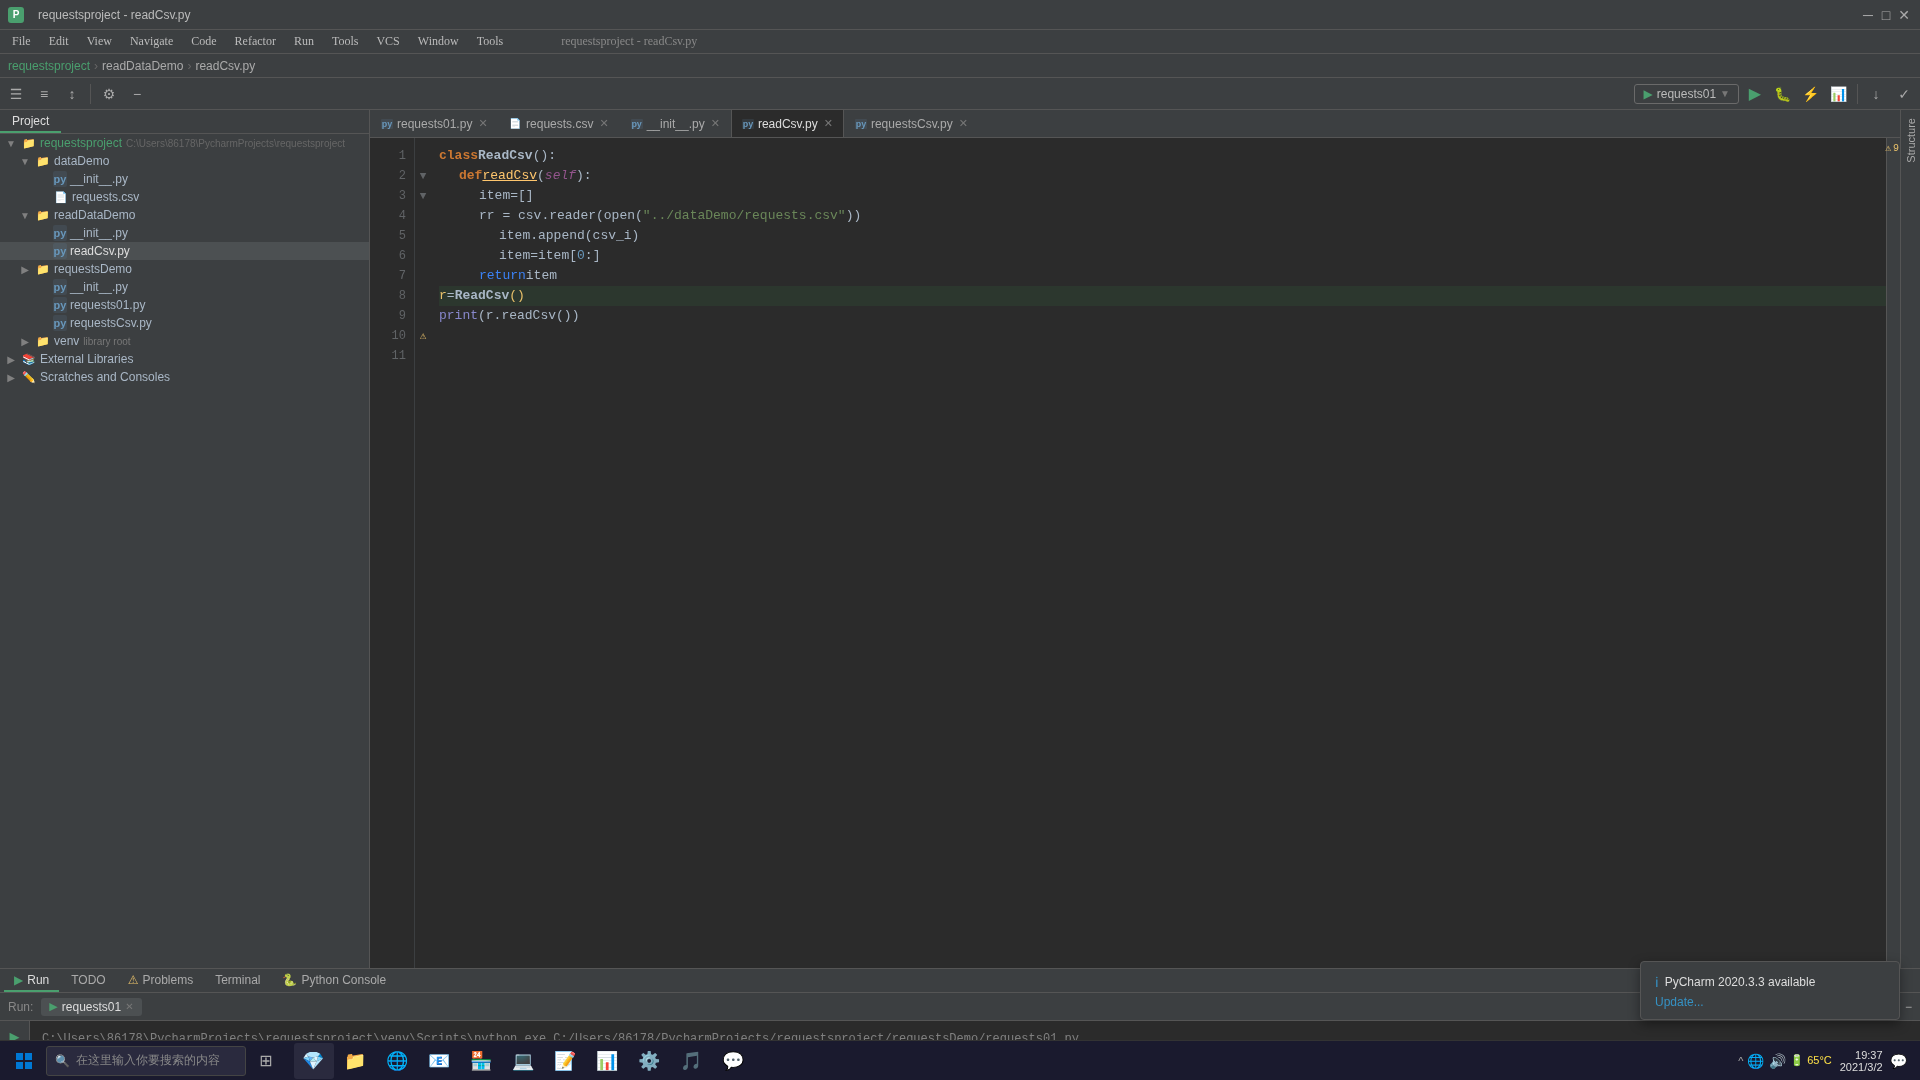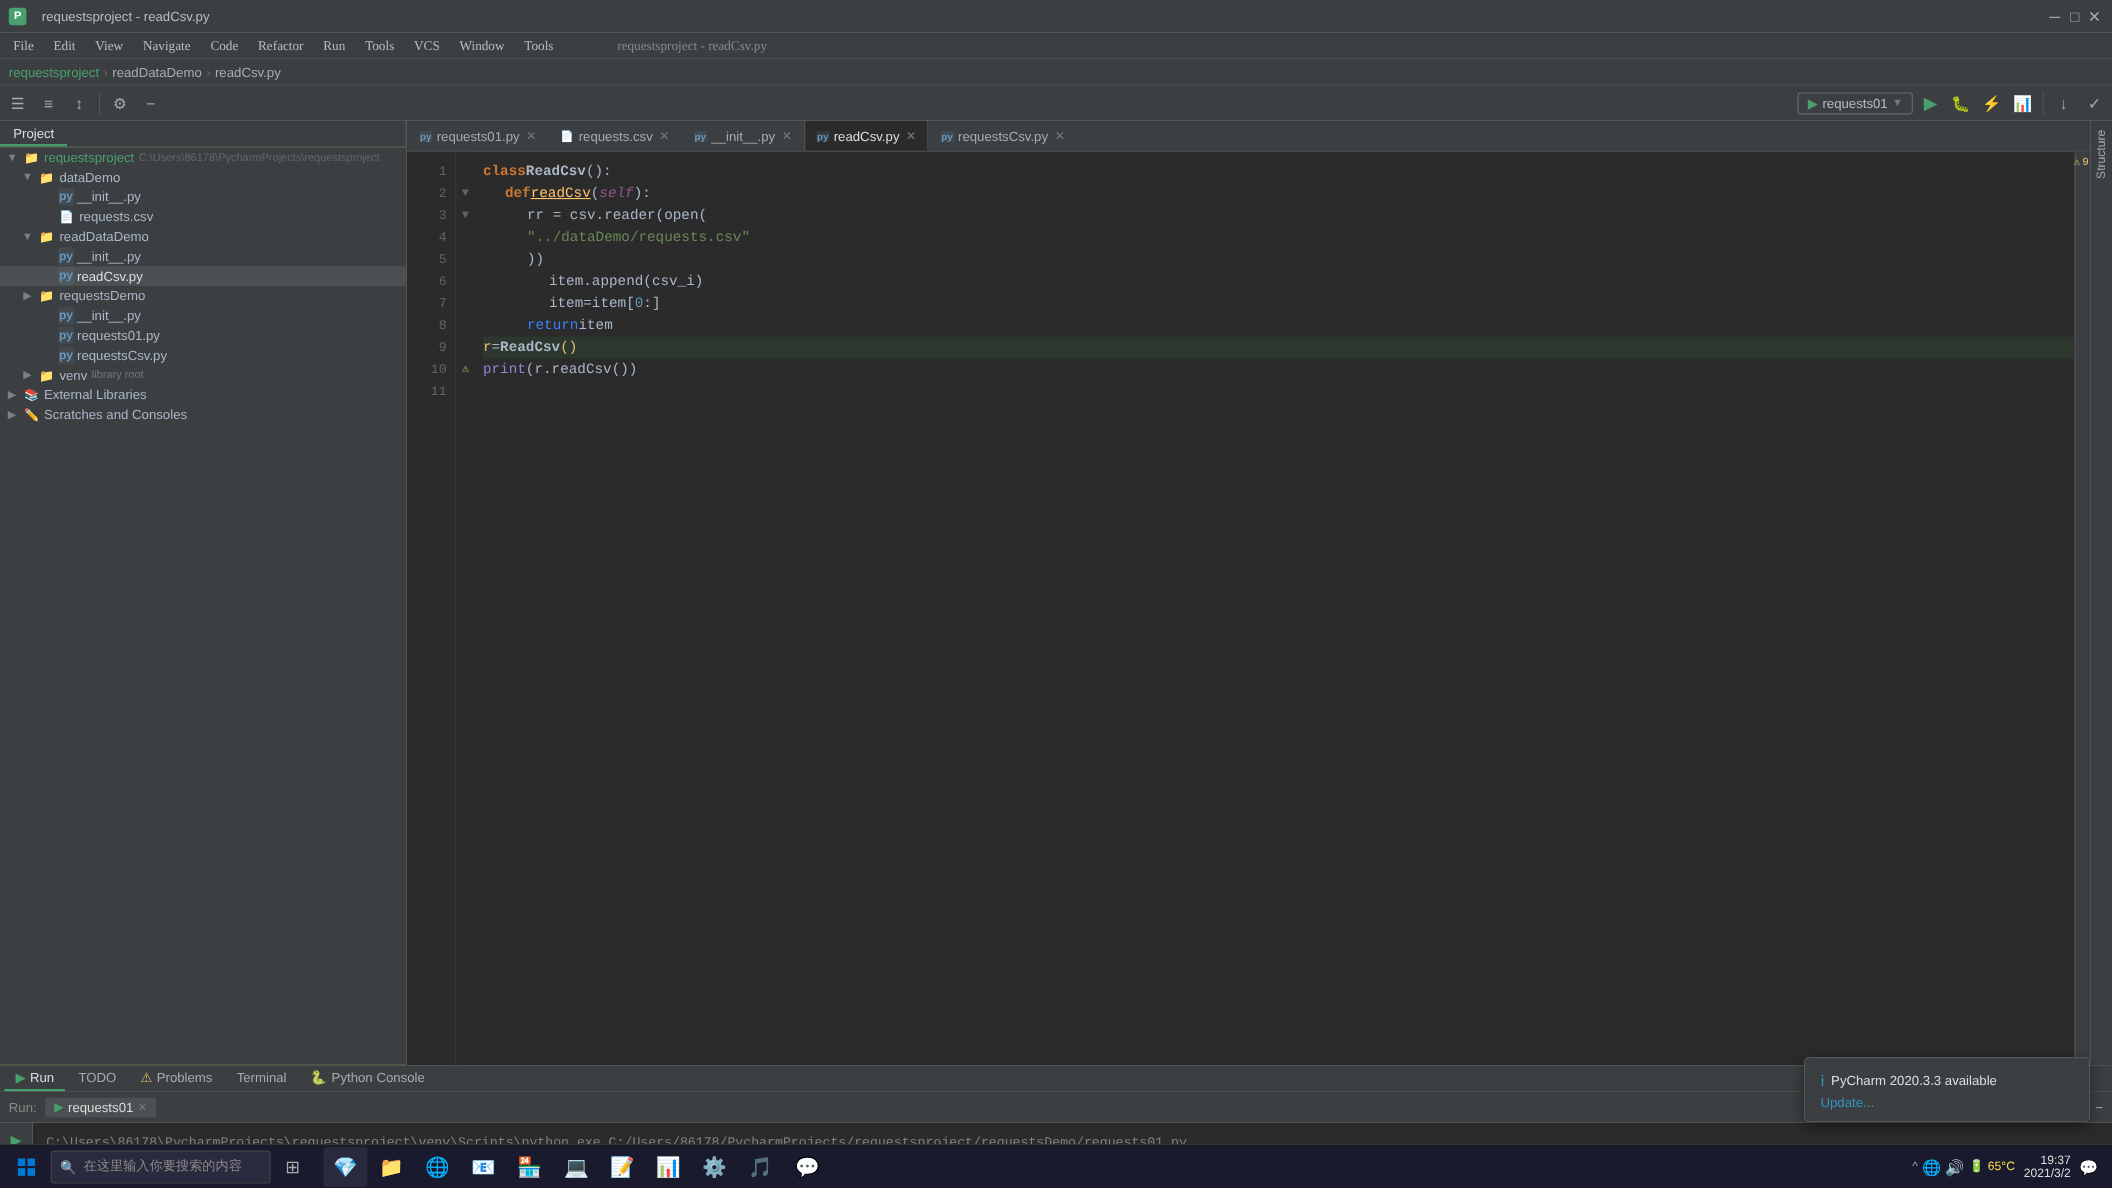--- a/index.html
+++ b/index.html
@@ -375,7 +375,7 @@
 
 <div id="main" style="display:flex;height:calc(1080px - 30px - 24px - 24px - 32px - 24px - 24px - 24px - 40px);">
 
-  <div style="display:flex;flex-direction:column;width:370px;flex-shrink:0;background:#bef264;border-right:1px solid #555;">
+  <div style="display:flex;flex-direction:column;width:370px;flex-shrink:0;background:#3b82f6;border-right:1px solid #555;">
 
     <div id="left-panel-tabs">
       <div class="panel-tab active">Project</div>

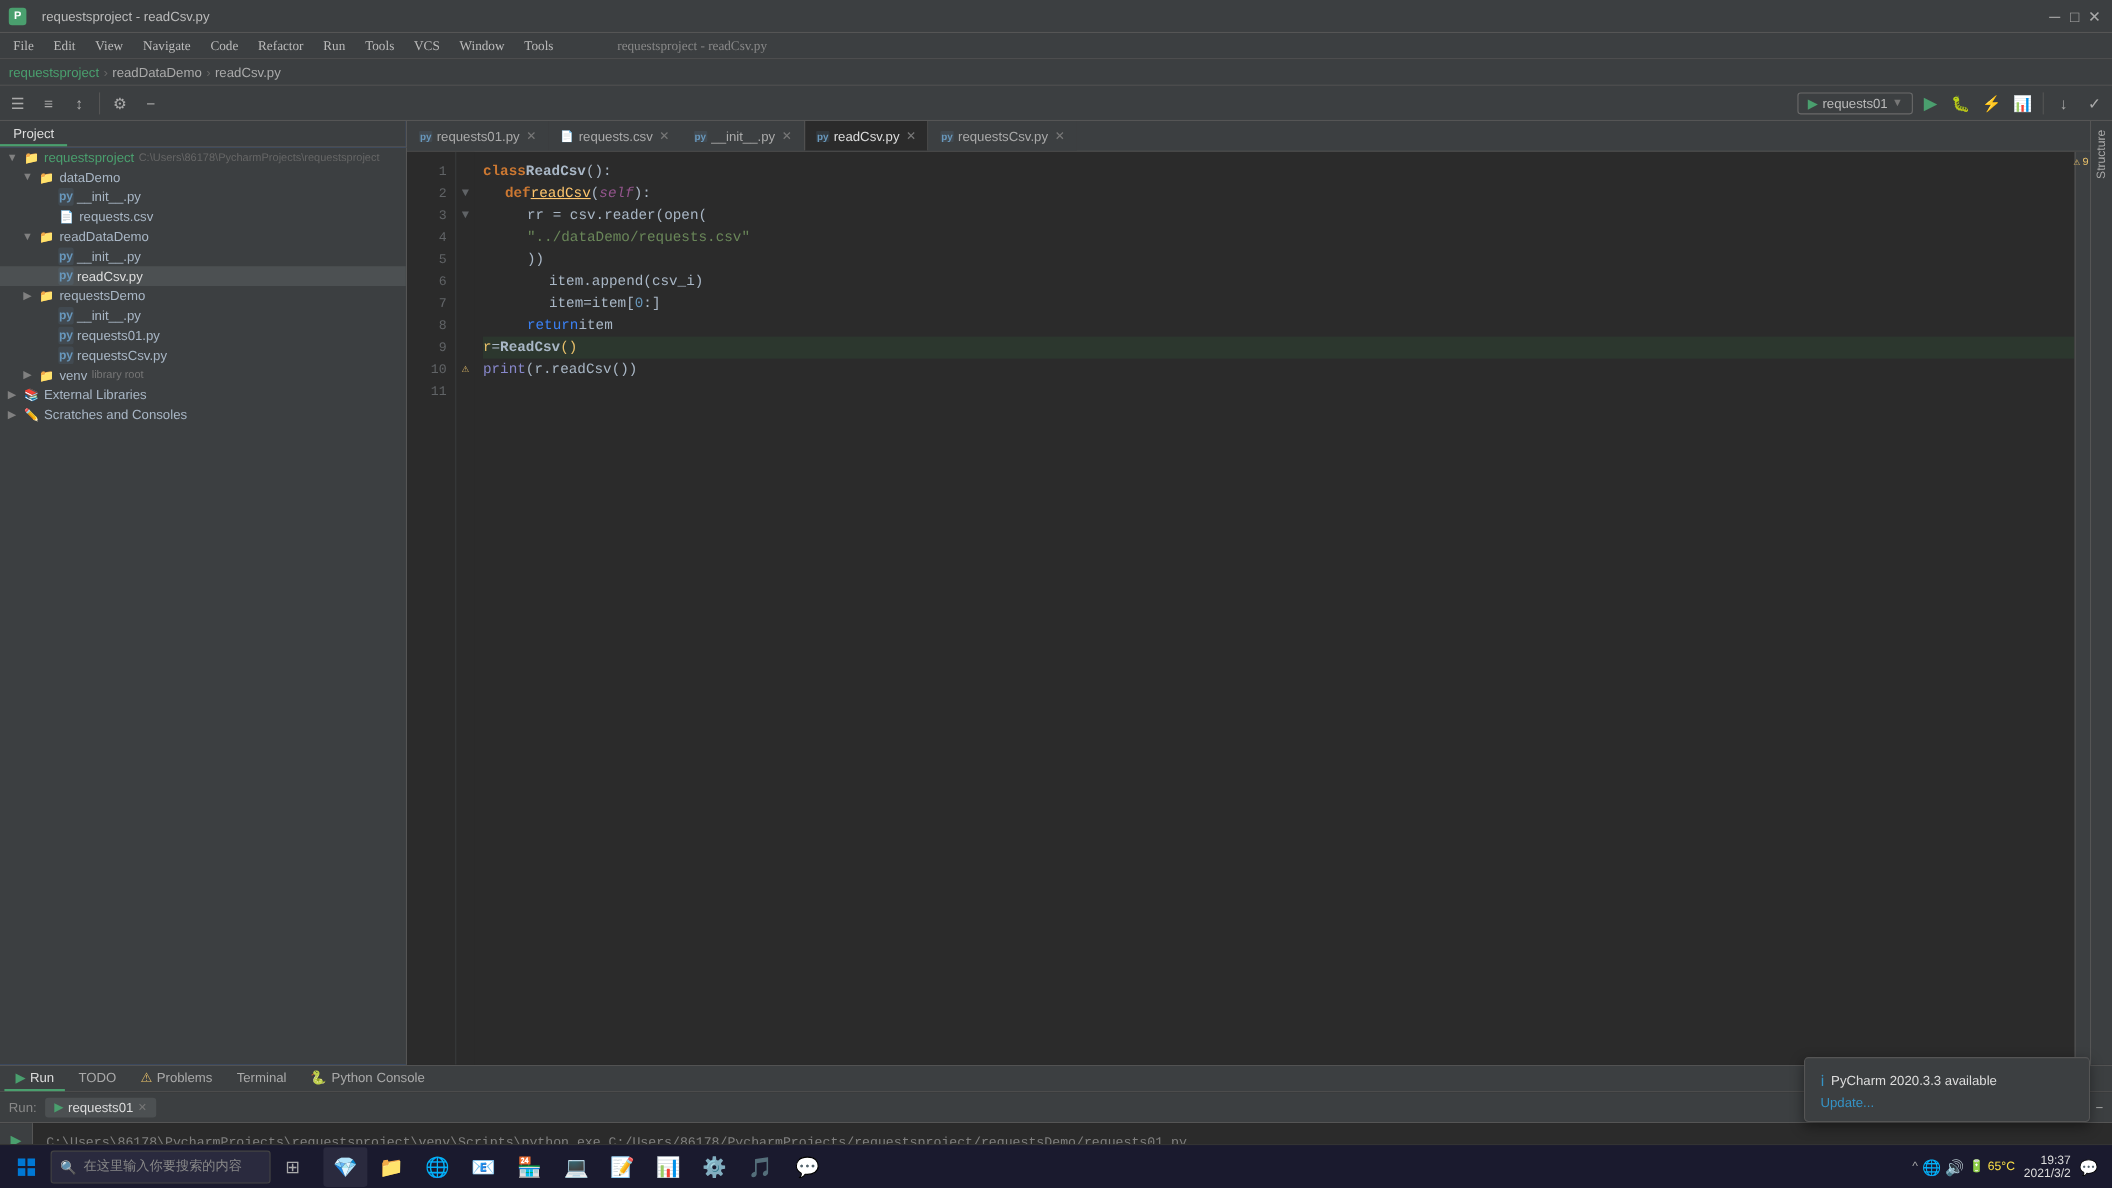--- a/index.html
+++ b/index.html
@@ -543,6 +543,9 @@
             <span class="self-kw">self</span>
             <span>):</span>
         </div>
+        <div class="code-line" style="padding-left:40px;">
+          <span>item=[]</span>
+        </div>
         <div class="code-line" style="padding-left:40px;flex-direction:column;">
           <span>rr = csv.reader(open(</span>
             <span class="str">"../dataDemo/requests.csv"</span>

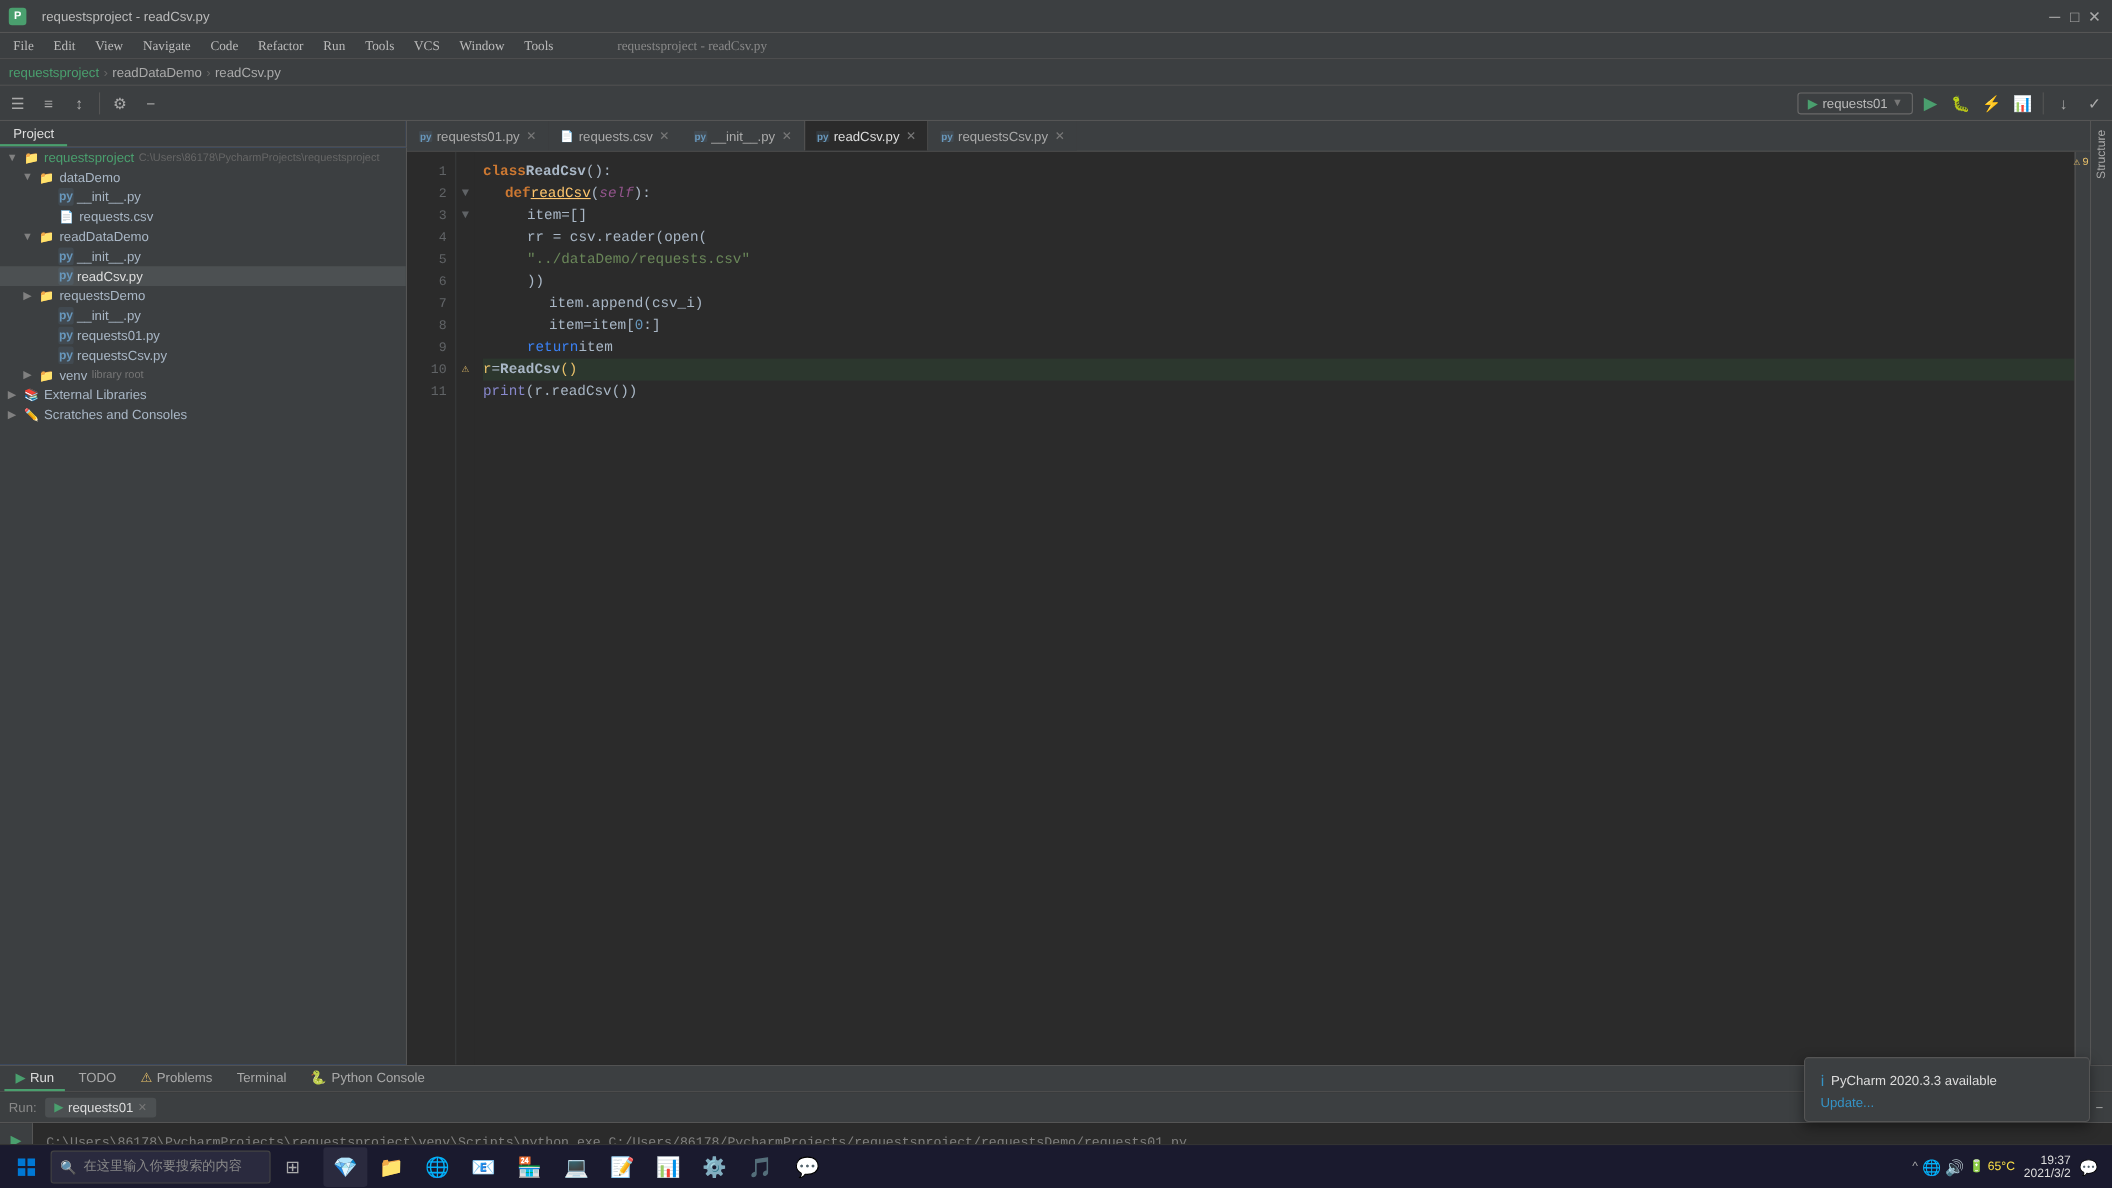--- a/index.html
+++ b/index.html
@@ -546,7 +546,7 @@
         <div class="code-line" style="padding-left:40px;">
           <span>item=[]</span>
         </div>
-        <div class="code-line" style="padding-left:40px;flex-direction:column;">
+        <div class="code-line" style="padding-left:40px;">
           <span>rr = csv.reader(open(</span>
             <span class="str">"../dataDemo/requests.csv"</span>
             <span>))</span>

